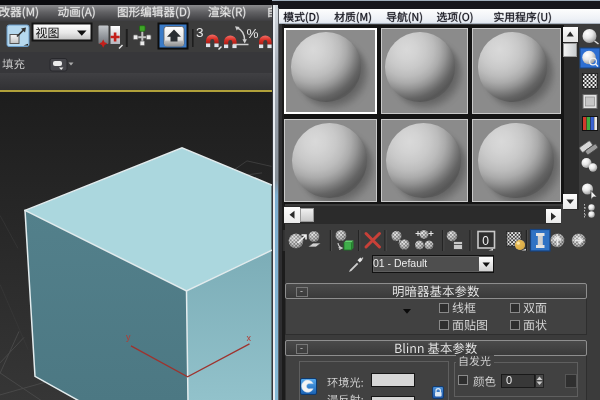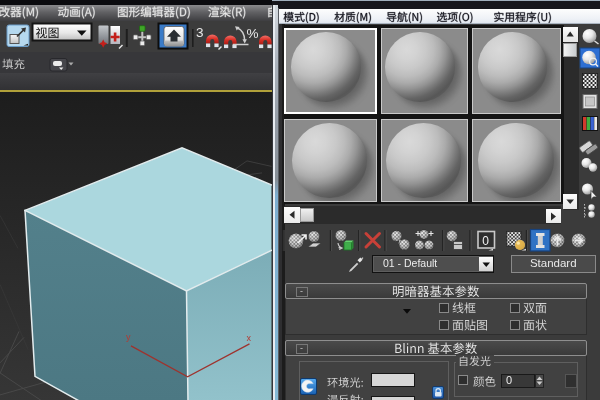--- a/index.html
+++ b/index.html
@@ -365,7 +365,7 @@
 <path d="M357.5 260.2 l2.8 -2.8 2.3 2.3 -2.8 2.8 z" fill="#e6e6e6"></path>
 <path d="M361.5 259.2 l1.5 -1.5" stroke="#cfcfcf" stroke-width="1.2"></path>
 </svg>
-<div class="a" style="left:372px;top:255px;width:122px;height:17.5px;background:#4e4e4e;border:1px solid #111;box-shadow:0 0 0 1px #5e5e5e inset;box-sizing:border-box;color:#ececec;font-size:10.5px;line-height:15.5px;padding-left:10px;">01 - Default</div>
+<div class="a" style="left:372px;top:255px;width:122px;height:17.5px;background:#4e4e4e;border:1px solid #111;box-shadow:0 0 0 1px #5e5e5e inset;box-sizing:border-box;color:#ececec;font-size:10.5px;line-height:15.5px;padding-left:0;">01 - Default</div>
 <div class="a" style="left:478.5px;top:256.5px;width:14.5px;height:14.5px;background:linear-gradient(#ffffff,#d2d2d2);"></div>
 <svg class="a" style="left:478.5px;top:256.5px;" width="14.5" height="14.5">
       <path d="M3.5 5.5 l7.5 0 -3.75 4.6 z" fill="#111"></path>

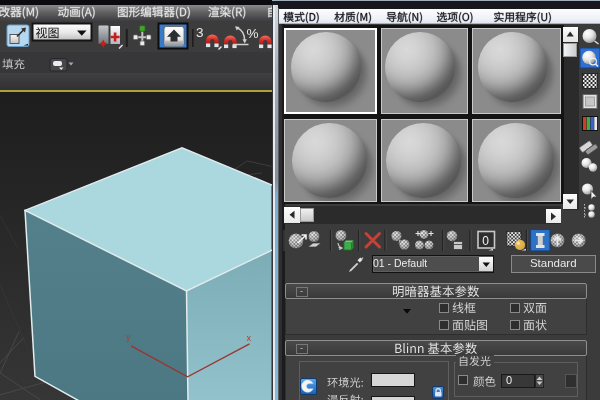--- a/index.html
+++ b/index.html
@@ -370,7 +370,6 @@
 <svg class="a" style="left:478.5px;top:256.5px;" width="14.5" height="14.5">
       <path d="M3.5 5.5 l7.5 0 -3.75 4.6 z" fill="#111"></path>
     </svg>
-<div class="a" style="left:511px;top:255px;width:84.5px;height:17.5px;background:#4a4a4a;border:1px solid #8a8a8a;box-sizing:border-box;color:#e8e8e8;font-size:11.5px;line-height:15px;text-align:center;">Standard</div>
 
 <div class="a" style="left:285px;top:283px;width:301.5px;height:16px;background:linear-gradient(#4a4a4a,#3a3a3a);border:1px solid #8e8e8e;border-radius:2px;box-sizing:border-box;"></div>
 <div class="a" style="left:295.5px;top:286.5px;width:12px;height:10px;border:1px solid #787878;box-sizing:border-box;color:#c8c8c8;font-size:9px;line-height:7px;text-align:center;">-</div>

